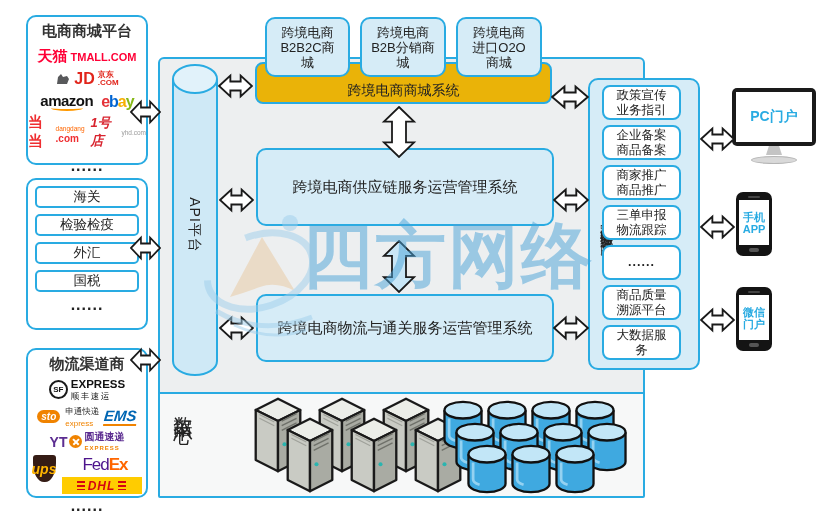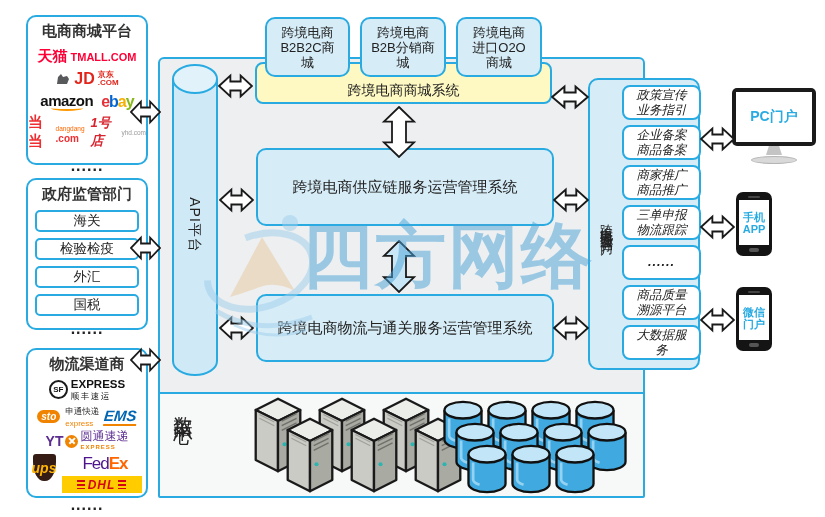--- a/index.html
+++ b/index.html
@@ -23,7 +23,7 @@
                transform:rotate(90deg); font-size:14px; color:#222; letter-spacing:1px; z-index:6; }
 
   
-  .mall-wrap { left:255px; top:62px; width:297px; height:42px; background:#fef9c3;
+  .mall-wrap { left:255px; top:62px; width:297px; height:42px; background:#eab308;
                border:2px solid #29abe2; border-radius:8px; z-index:5; }
   .mall-label { position:absolute; bottom:2px; left:0; width:100%; text-align:center;
                 font-size:14px; color:#222; }

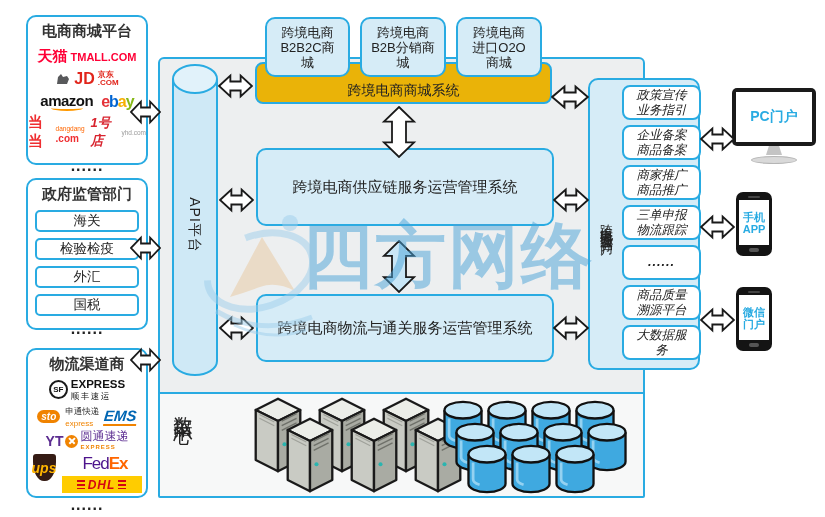--- a/index.html
+++ b/index.html
@@ -42,8 +42,8 @@
                   writing-mode:vertical-rl; text-orientation:upright;
                   display:flex; align-items:center; justify-content:center;
                   font-size:13px; letter-spacing:2px; color:#222; }
-  .portal-item { position:absolute; left:32px; width:79px; height:35px;
-                 display:flex; align-items:center; justify-content:center;font-style:italic; }
+  .portal-item { position:absolute; left:12px; width:79px; height:35px;
+                 display:flex; align-items:center; justify-content:center; }
   .pi-text { width:56px; text-align:center; font-size:12.5px; line-height:14.5px; color:#222; }
 
   

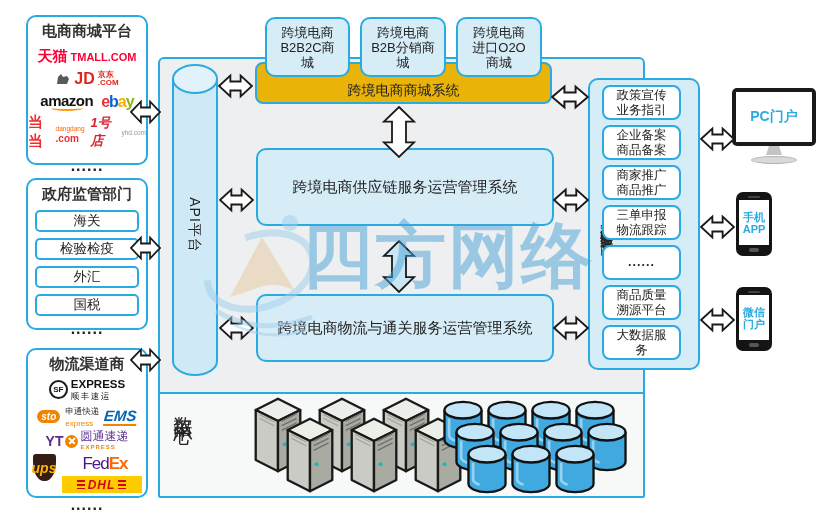--- a/index.html
+++ b/index.html
@@ -223,7 +223,6 @@
   </div>
 
   <div class="abs panel" style="top:178px;height:152px;">
-    <div class="panel-title">政府监管部门</div>
     <div class="gov-item">海关</div>
     <div class="gov-item">检验检疫</div>
     <div class="gov-item">外汇</div>

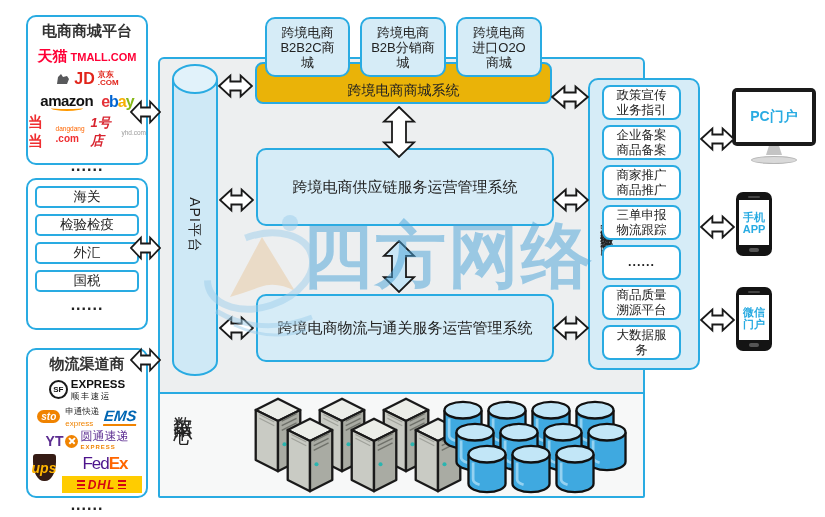--- a/index.html
+++ b/index.html
@@ -93,7 +93,7 @@
                width:8px; height:1.6px; background:#fff; }
   .yto-circle::before { transform:rotate(45deg); } .yto-circle::after { transform:rotate(-45deg); }
   .yto-col { line-height:8px; text-align:left; }
-  .yto-cn { font-size:12px; color:#5c2d91; font-weight:400; }
+  .yto-cn { font-size:10px; color:#5c2d91; font-weight:700; }
   .yto-sub { font-size:6px; color:#f08300; font-weight:700; letter-spacing:1px; }
   .ups-shield { width:23px; height:27px; background:#351c15;
                 border-radius:3px 3px 11px 11px / 3px 3px 19px 19px;

